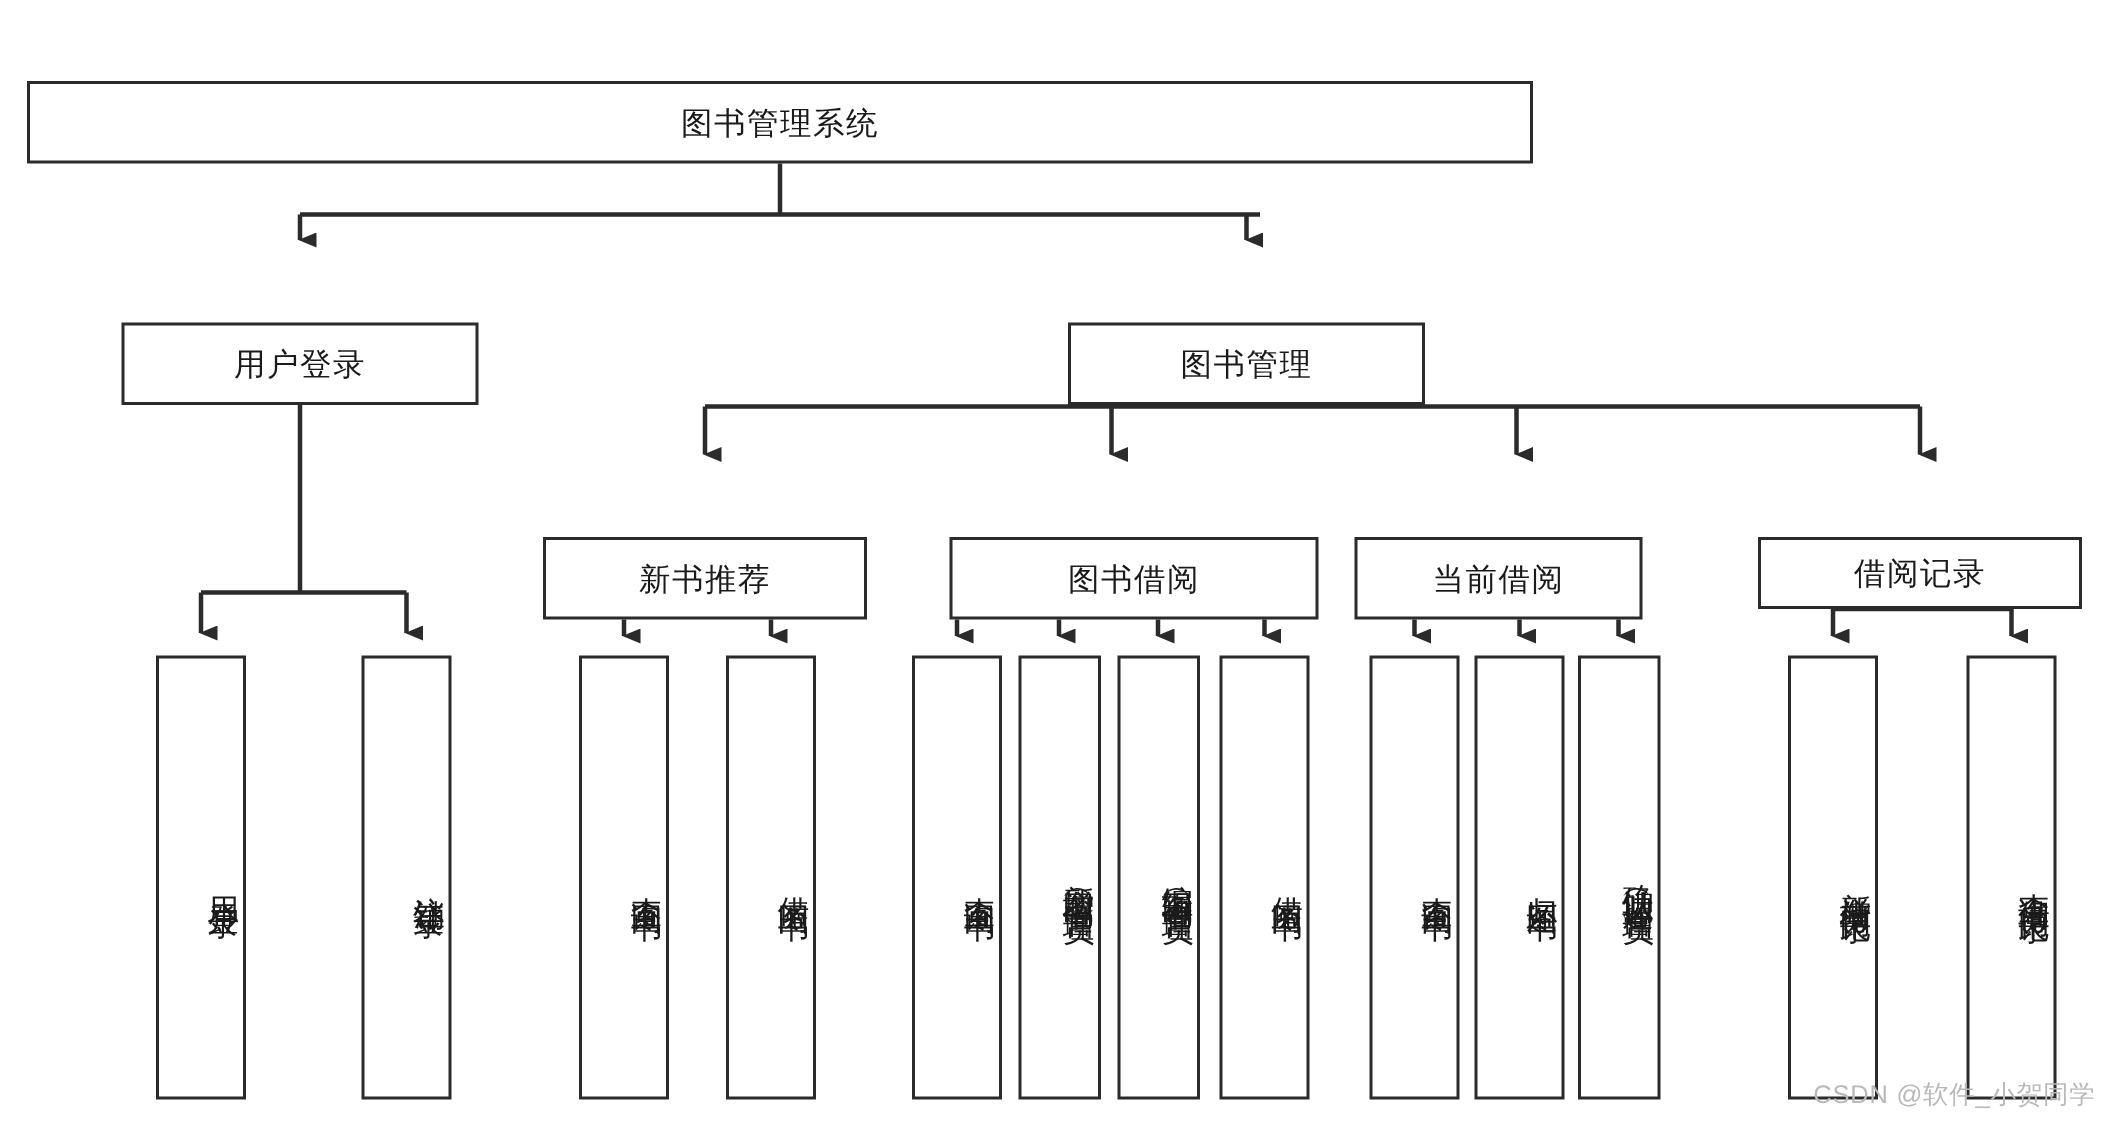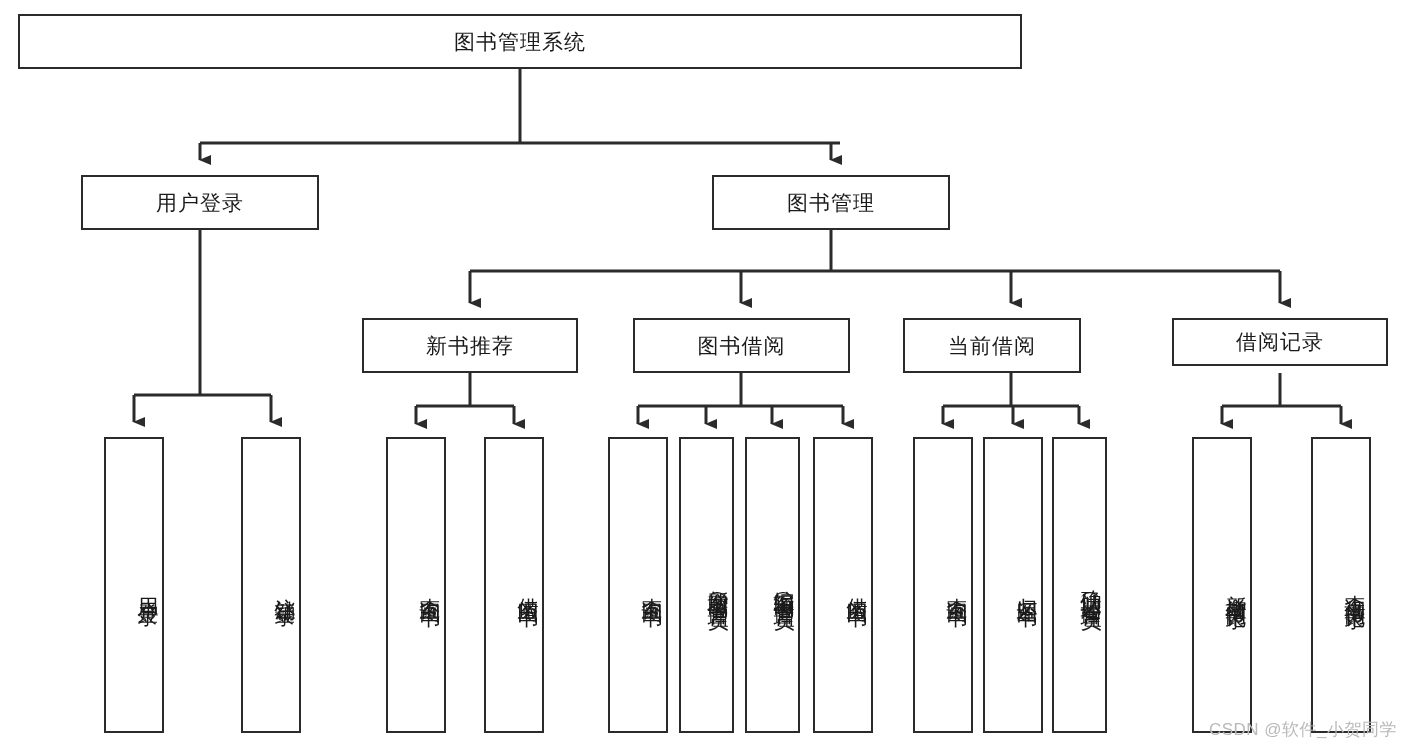--- a/index.html
+++ b/index.html
@@ -38,6 +38,7 @@
   .node.horizontal {
     font-size: 21px;
     letter-spacing: 1px;
+    margin-top: 40px;
   }
   .node.vertical {
     writing-mode: vertical-rl;

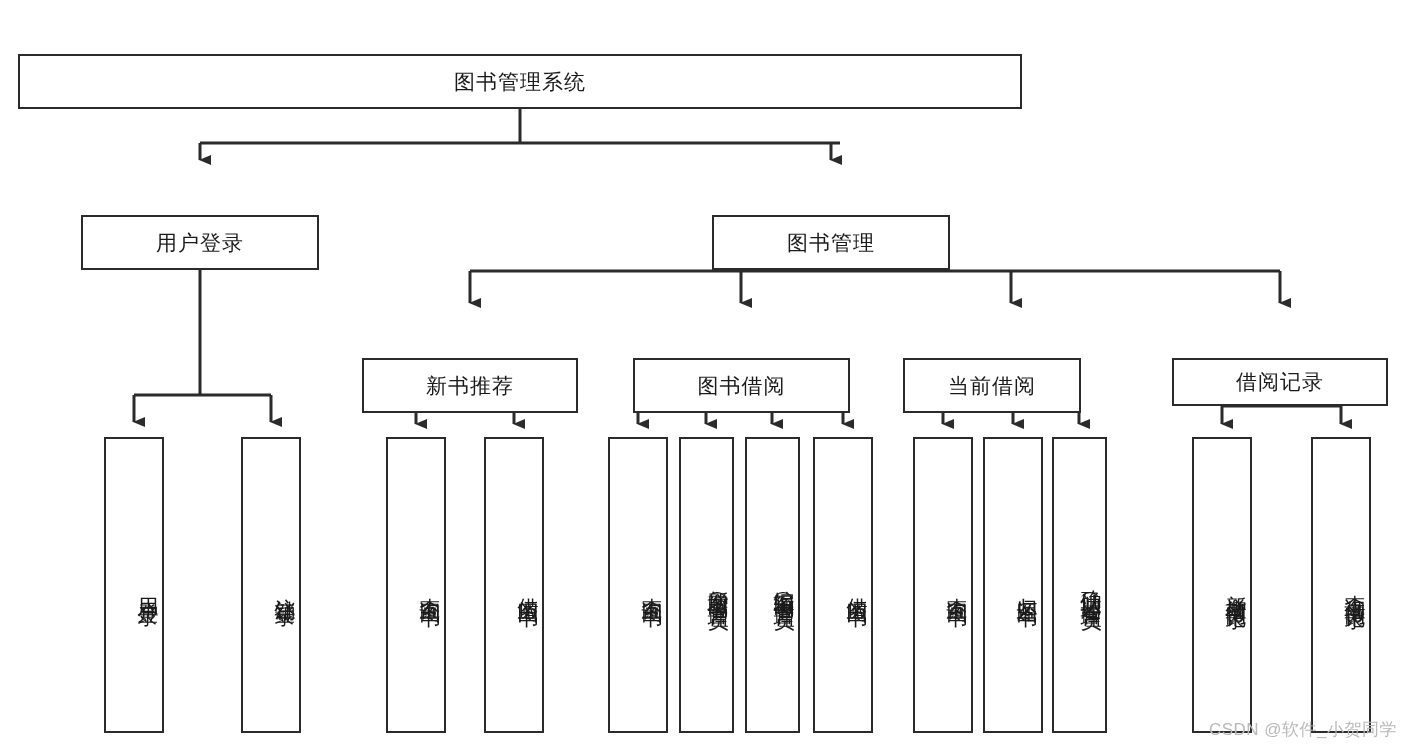--- a/index.html
+++ b/index.html
@@ -149,7 +149,7 @@
   <div class="node horizontal" id="n-l2-1" style="left: 712px; top: 175px; width: 238px; height: 55px; border-color: rgb(43, 43, 43); background: rgb(255, 255, 255); color: rgb(26, 26, 26);">
     <span class="node-label">图书管理</span>
   </div>
-  <div class="node horizontal" id="n-l3-1" style="left: 633px; top: 318px; width: 217px; height: 55px; border-color: rgb(43, 43, 43); background: rgb(255, 255, 255); color: rgb(26, 26, 26);">
+  <div class="node horizontal" id="n-l3-1" style="left: 633px; top: 318px; width: 246px; height: 55px; border-color: rgb(43, 43, 43); background: rgb(255, 255, 255); color: rgb(26, 26, 26);">
     <span class="node-label">图书借阅</span>
   </div>
   <div class="node horizontal" id="n-l3-2" style="left: 903px; top: 318px; width: 178px; height: 55px; border-color: rgb(43, 43, 43); background: rgb(255, 255, 255); color: rgb(26, 26, 26);">

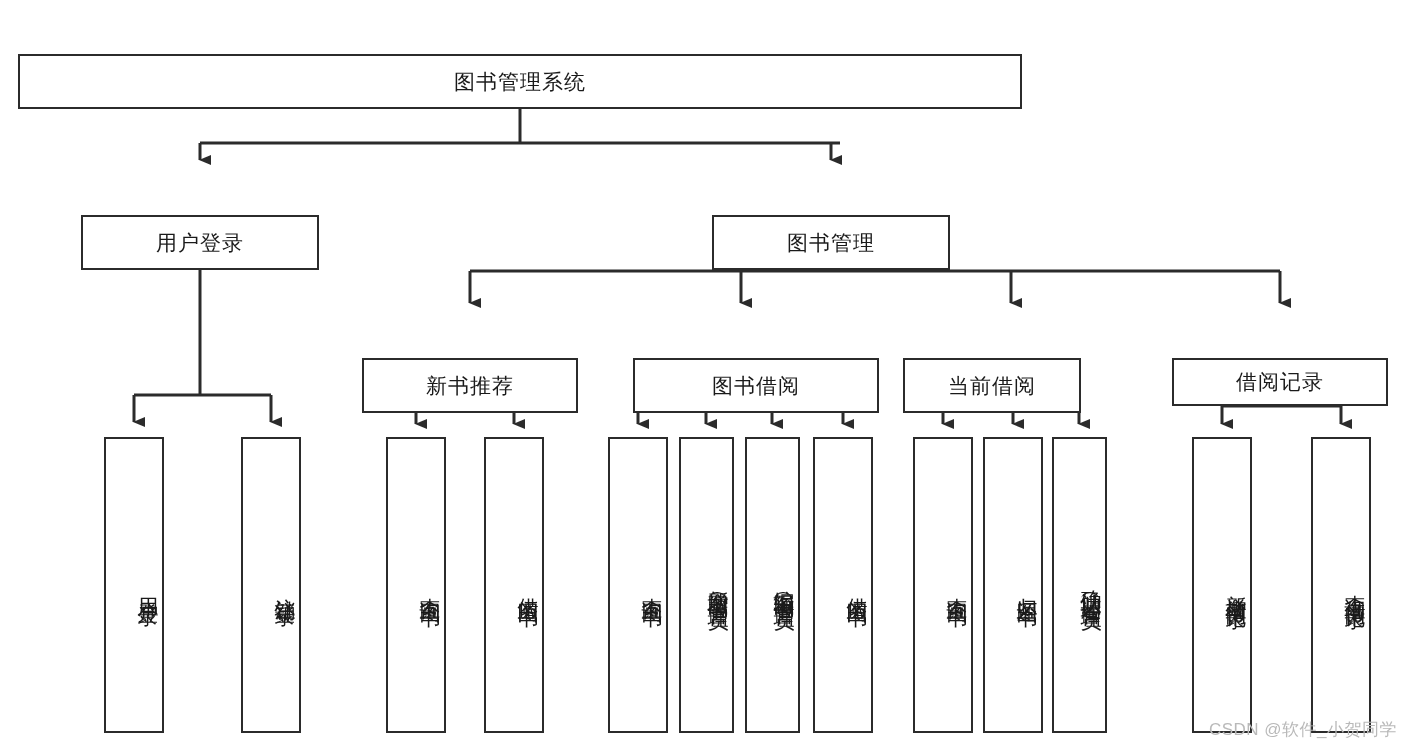--- a/index.html
+++ b/index.html
@@ -152,7 +152,7 @@
   <div class="node horizontal" id="n-l3-1" style="left: 633px; top: 318px; width: 246px; height: 55px; border-color: rgb(43, 43, 43); background: rgb(255, 255, 255); color: rgb(26, 26, 26);">
     <span class="node-label">图书借阅</span>
   </div>
-  <div class="node horizontal" id="n-l3-2" style="left: 903px; top: 318px; width: 178px; height: 55px; border-color: rgb(43, 43, 43); background: rgb(255, 255, 255); color: rgb(26, 26, 26);">
+  <div class="node horizontal" id="n-l3-2" style="left: 903px; top: 318px; width: 192px; height: 55px; border-color: rgb(43, 43, 43); background: rgb(255, 255, 255); color: rgb(26, 26, 26);">
     <span class="node-label">当前借阅</span>
   </div>
   <div class="node horizontal" id="n-l3-3" style="left: 1172px; top: 318px; width: 216px; height: 48px; border-color: rgb(43, 43, 43); background: rgb(255, 255, 255); color: rgb(26, 26, 26);">

